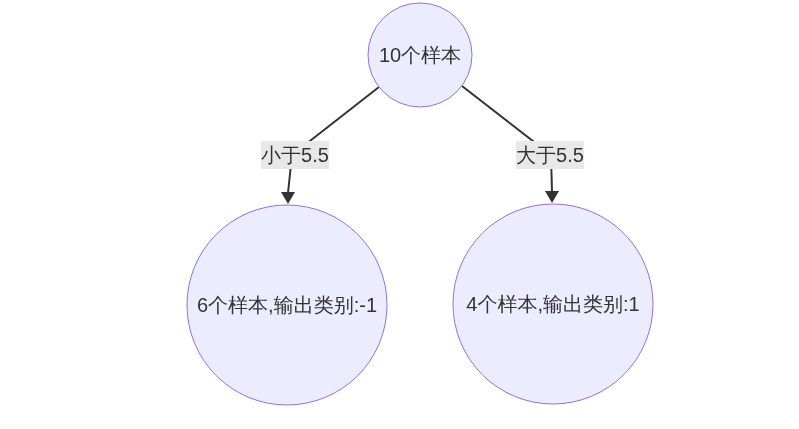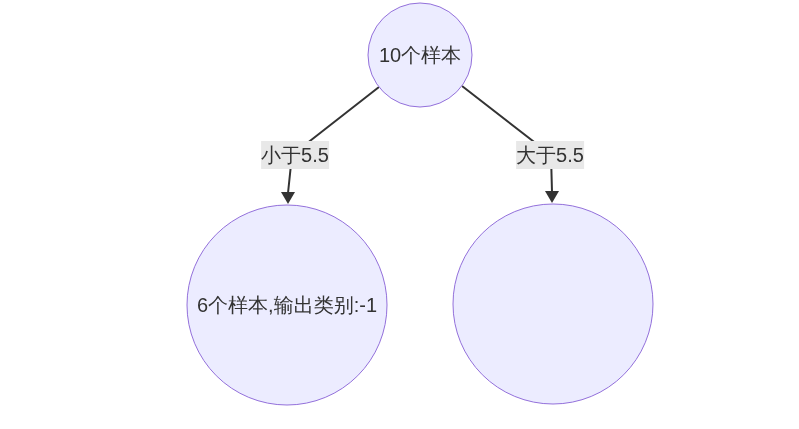--- a/index.html
+++ b/index.html
@@ -69,6 +69,7 @@
 
   <div class="node-label" style="left:287px; top:305px;text-align:right;">6个样本,输出类别:-1</div>
 
+  <div class="node-label" style="left:553px; top:304px;">4个样本,输出类别:1</div>
 
   <div class="edge-label" style="left:295px; top:155px;">小于5.5</div>
 

